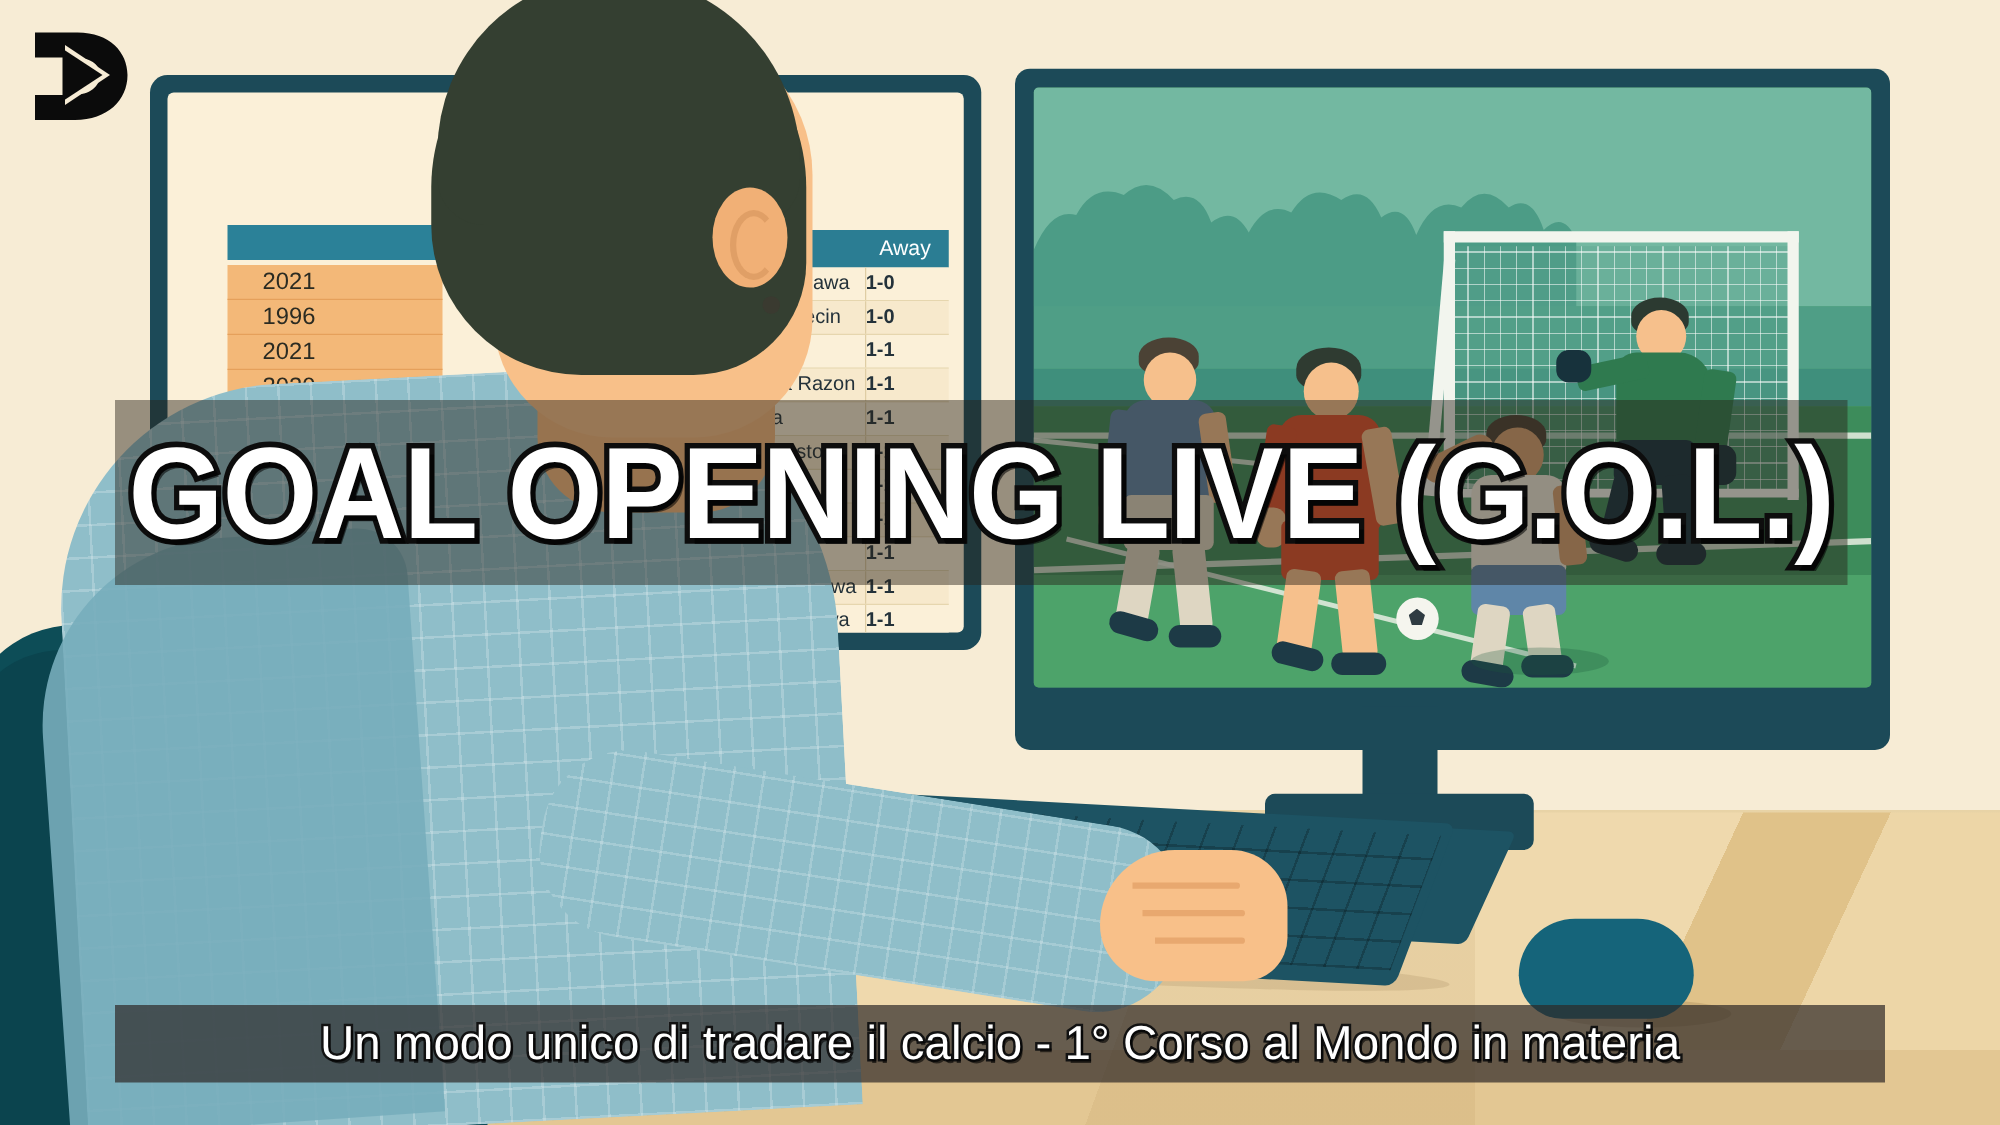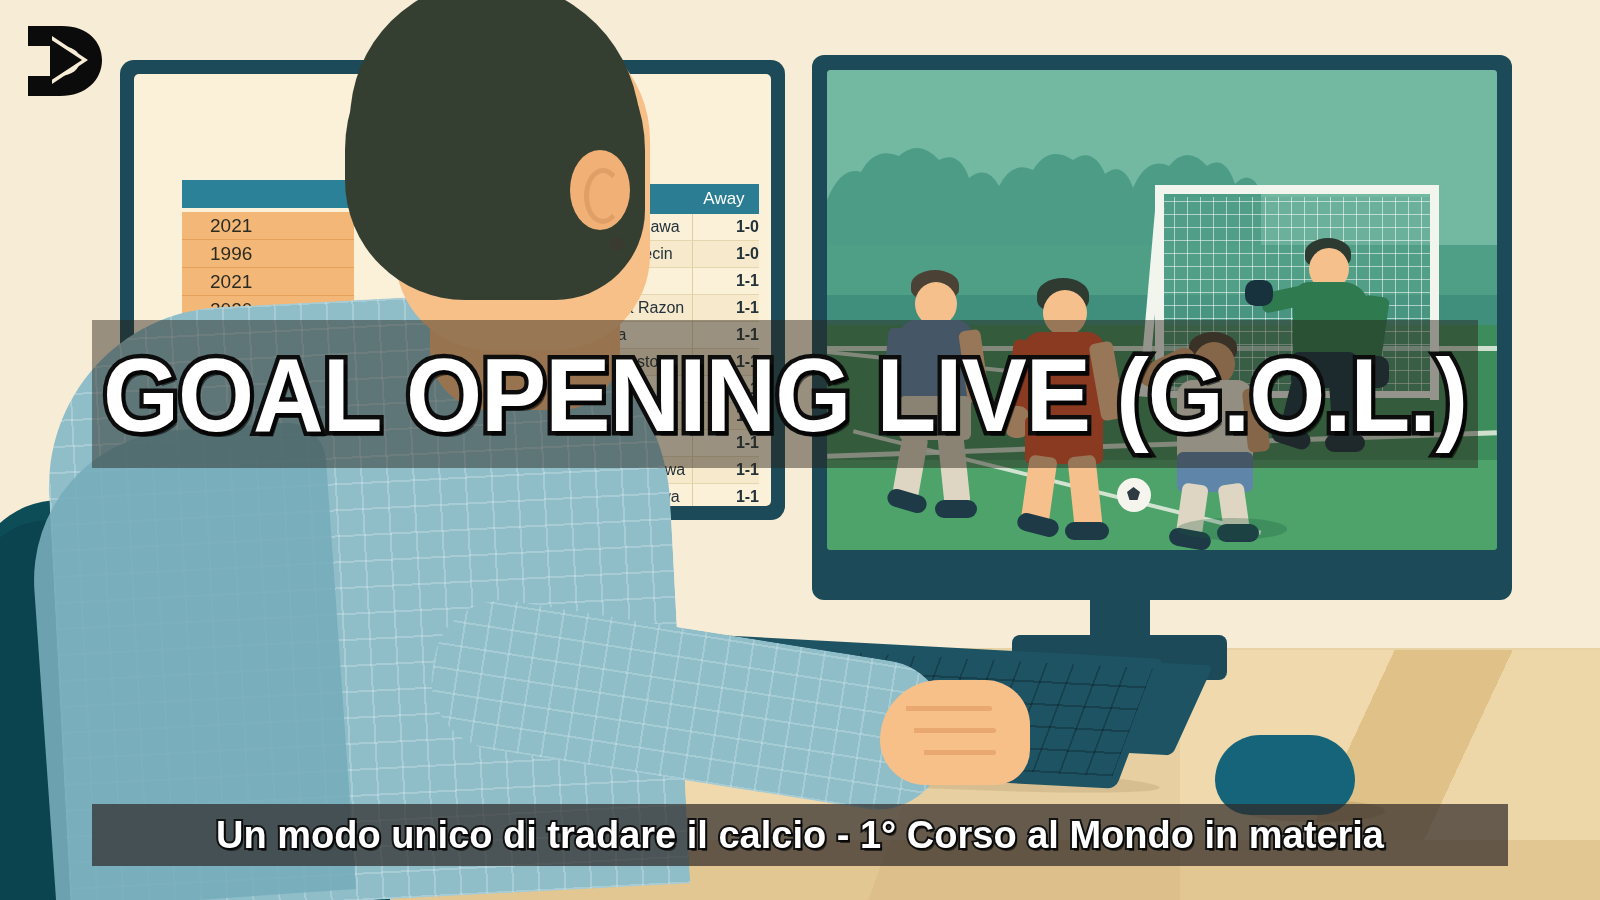--- a/index.html
+++ b/index.html
@@ -39,7 +39,7 @@
   .rrow{display:flex;font-size:16px;color:#24323a;background:#fbf0d8;
       border-bottom:1px solid #e6d6ae;}
   .rrow:nth-child(even){background:#f7e9cc;}
-  .rrow div{padding:4px 0;text-align:right;}
+  .rrow div{padding:4px 0;text-align:left;}
   .rrow .c1{text-align:left;padding-left:6px;}
   .rrow .c2{text-align:left;padding-left:8px;border-left:1px solid #dfcda4;border-right:1px solid #dfcda4;}
   .rrow .c3{font-weight:600;}

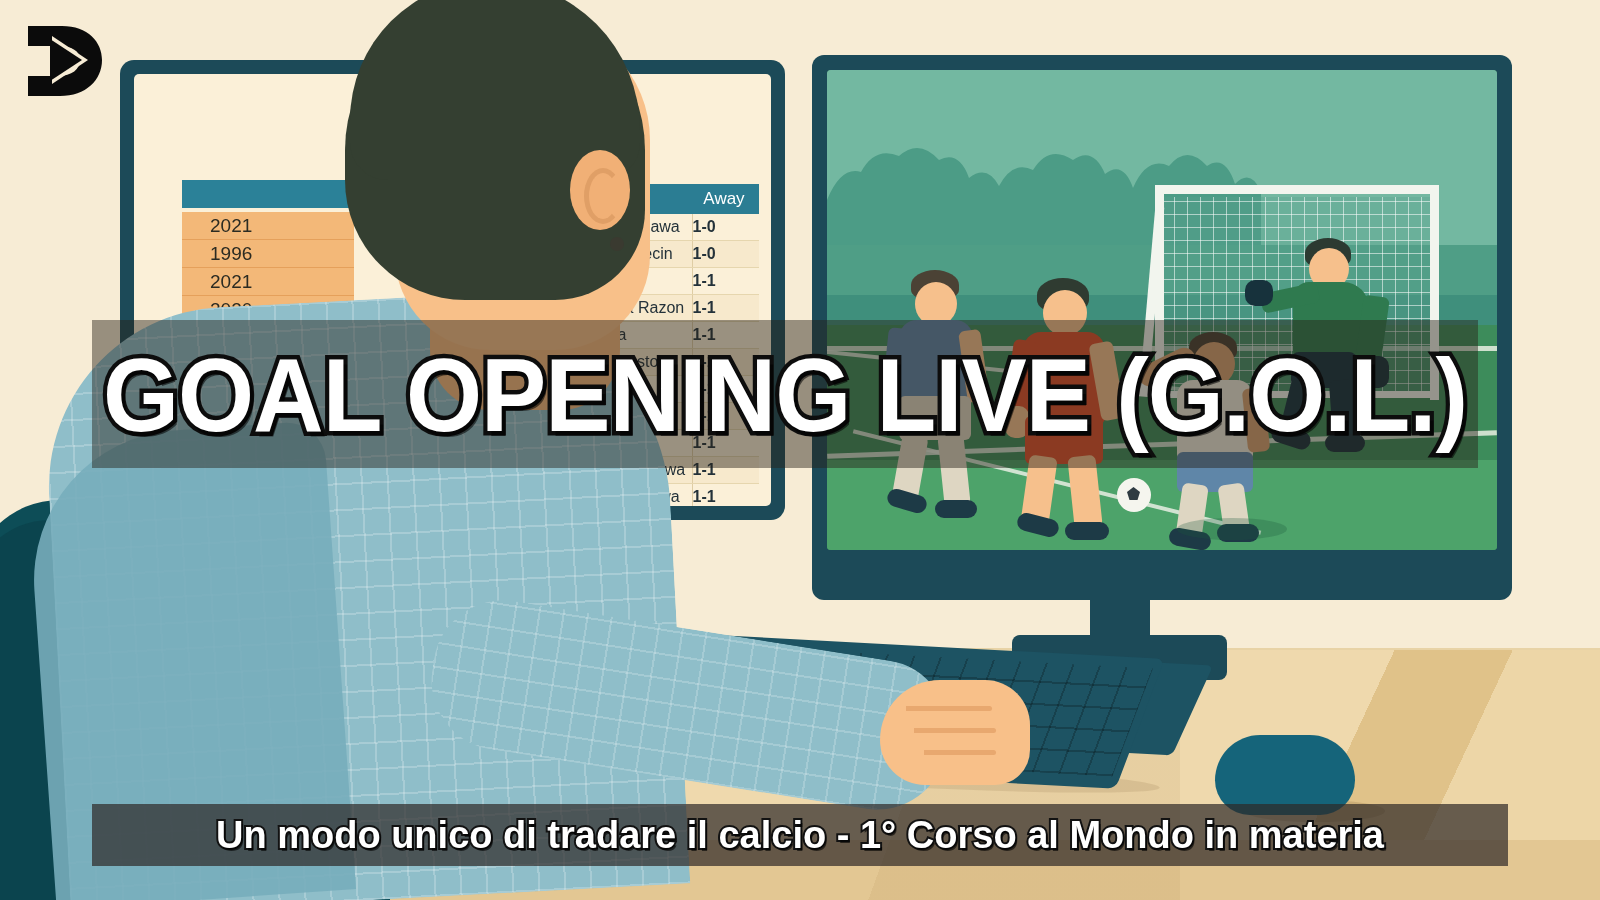--- a/index.html
+++ b/index.html
@@ -153,7 +153,7 @@
   .sub-text{position:absolute;left:92px;top:804px;width:1416px;height:62px;
       display:flex;align-items:center;justify-content:center;
       font-family:"Liberation Sans",sans-serif;
-      font-weight:bold;font-size:38px;color:#ffffff;white-space:nowrap;
+      font-weight:normal;font-size:38px;color:#ffffff;white-space:nowrap;
       -webkit-text-stroke:4px #121212;paint-order:stroke fill;
       text-shadow:2px 3px 0 rgba(0,0,0,.6);}
 </style>

